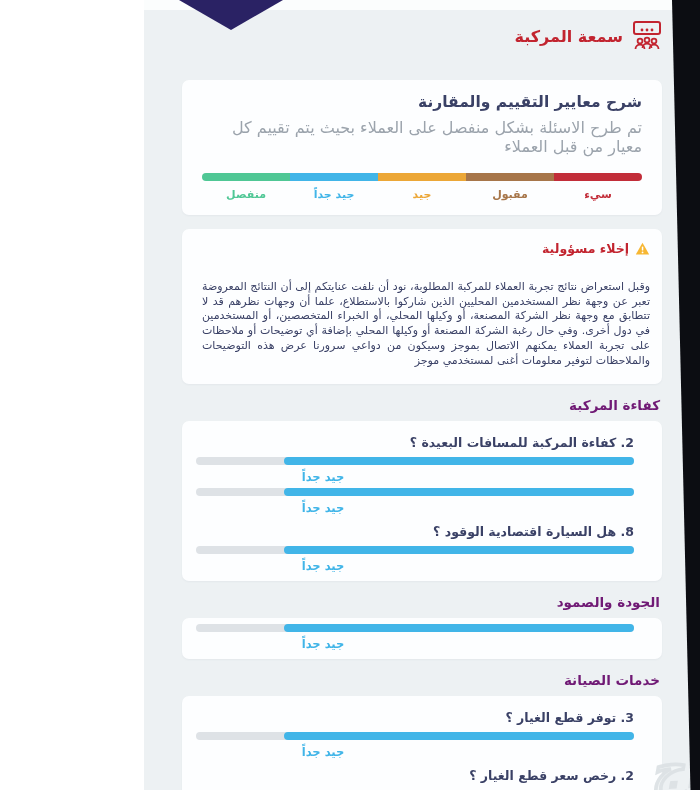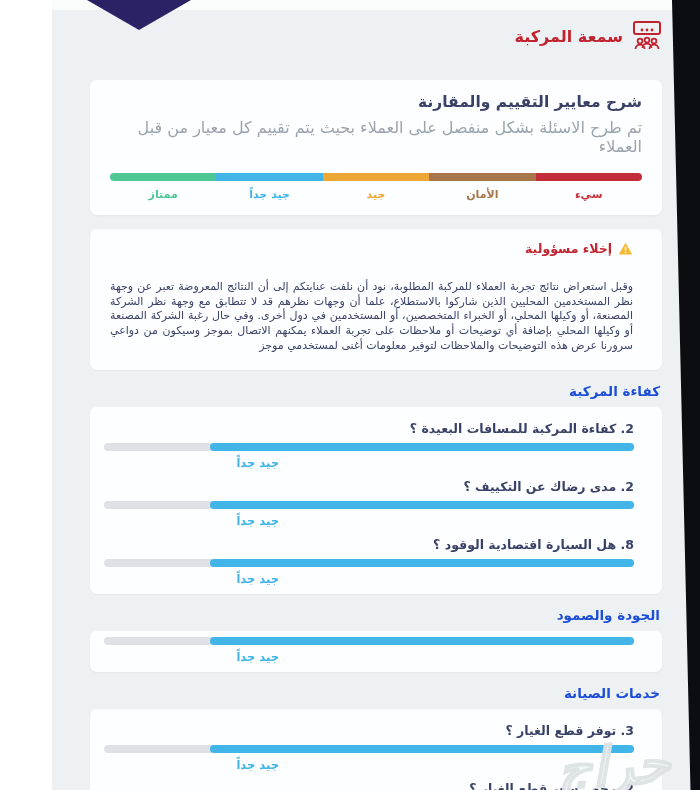--- a/index.html
+++ b/index.html
@@ -5,7 +5,7 @@
   * { margin:0; padding:0; box-sizing:border-box; }
   html,body { width:700px; height:790px; }
   body { font-family:"DejaVu Sans", sans-serif; }
-  .page { position:relative; width:648px; height:790px; background:#edf1f3; overflow:hidden; direction:rtl; }
+  .page { position:relative; width:556px; height:790px; background:#edf1f3; overflow:hidden; direction:rtl; }
   .top-strip { position:absolute; top:0; left:0; width:100%; height:10px; background:#fbfdfd; }
   .logo-triangle { position:absolute; top:0; left:35px; width:0; height:0;
       border-left:52px solid transparent; border-right:52px solid transparent;

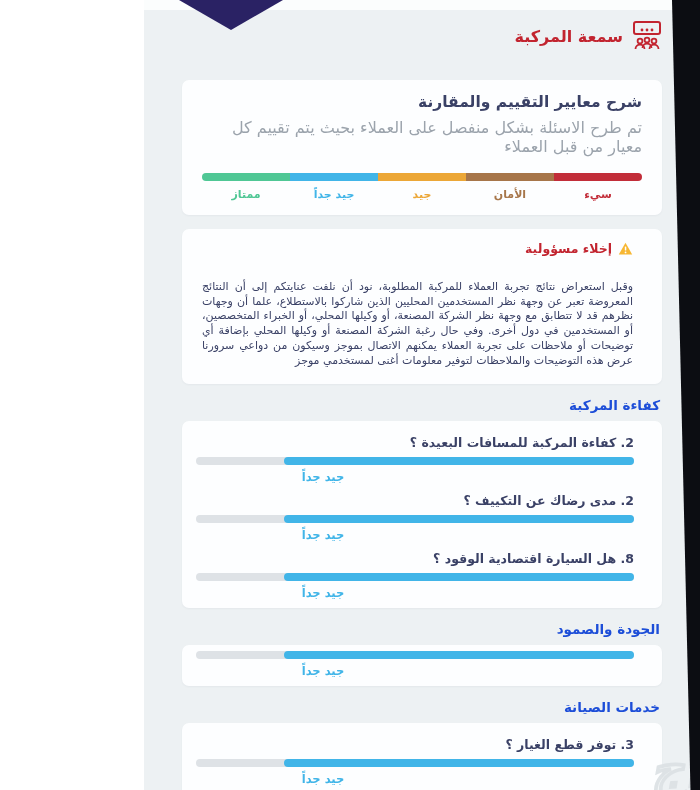--- a/index.html
+++ b/index.html
@@ -91,7 +91,7 @@
           <div class="seg-label" style="color: rgb(167, 118, 74);">الأمان</div>
           <div class="seg-label" style="color: rgb(236, 167, 55);">جيد</div>
           <div class="seg-label" style="color: rgb(65, 181, 232);">جيد جداً</div>
-          <div class="seg-label" style="color: rgb(79, 199, 149);">ممتاز</div>
+          <div class="seg-label" style="color: rgb(79, 199, 149);">منفصل</div>
         </div>
     </div>
 

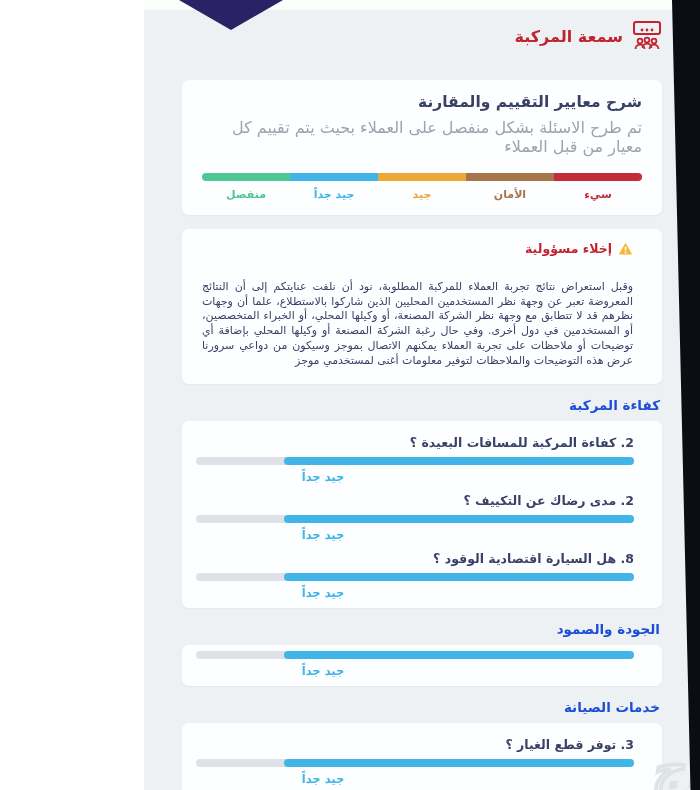--- a/index.html
+++ b/index.html
@@ -88,7 +88,7 @@
         </div>
       <div class="legend-labels">
           <div class="seg-label" style="color: rgb(194, 45, 57);">سيء</div>
-          <div class="seg-label" style="color: rgb(167, 118, 74);">الأمان</div>
+          <div class="seg-label" style="color: rgb(167, 118, 74);">مقبول</div>
           <div class="seg-label" style="color: rgb(236, 167, 55);">جيد</div>
           <div class="seg-label" style="color: rgb(65, 181, 232);">جيد جداً</div>
           <div class="seg-label" style="color: rgb(79, 199, 149);">منفصل</div>

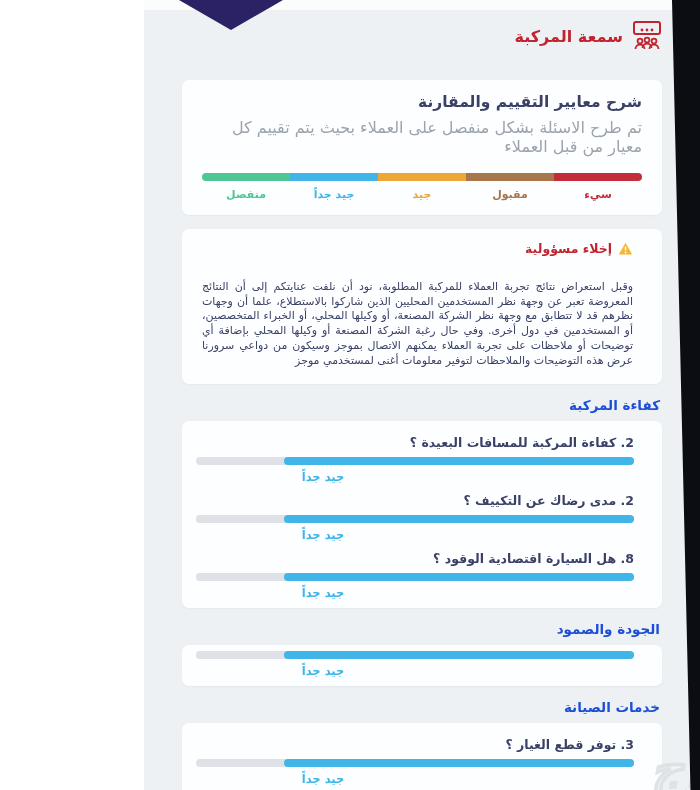--- a/index.html
+++ b/index.html
@@ -29,7 +29,7 @@
   .legend-labels { display:flex; direction:rtl; margin-top:7px; }
   .legend-labels .seg-label { flex:1; text-align:center; font-size:11px; font-weight:bold; }
 
-  .disclaimer-card { padding:12px 29px 16px 20px; }
+  .disclaimer-card { padding:12px 12px 16px 20px; }
   .disc-title-row { display:flex; align-items:center; gap:6px; }
   .disc-title { color:#c2242f; font-weight:bold; font-size:12.5px; }
   .disc-body { margin-top:24px; color:#3a4166; font-size:11px; line-height:1.34;

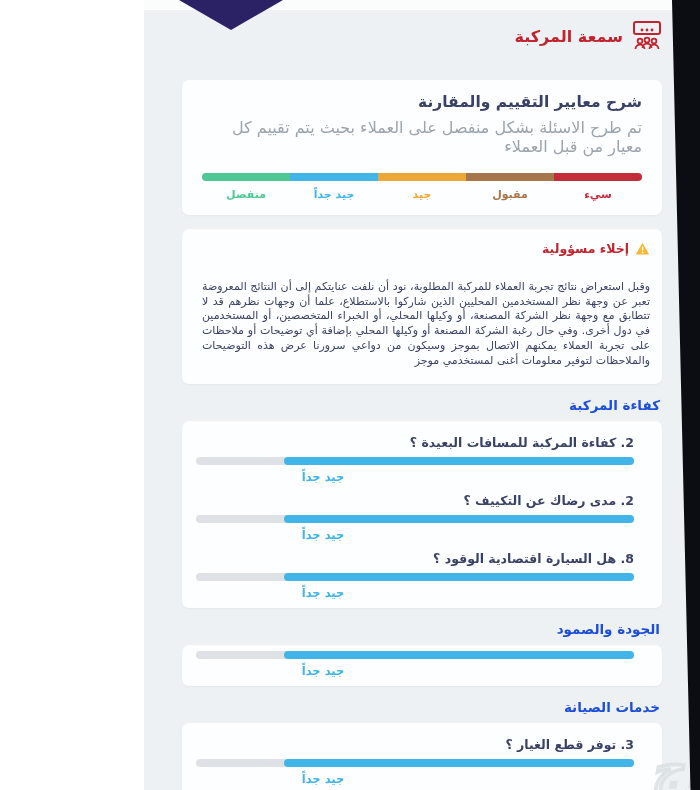--- a/index.html
+++ b/index.html
@@ -35,7 +35,7 @@
   .disc-body { margin-top:24px; color:#3a4166; font-size:11px; line-height:1.34;
       text-align:justify; text-align-last:right; }
 
-  .section-title { color:#1d4ed8; font-weight:bold; font-size:13.5px; margin:13px 2px 8px 0; }
+  .section-title { color:#701a75; font-weight:bold; font-size:13.5px; margin:13px 2px 8px 0; }
   .q-card { padding:6px 28px 4px 14px; }
   .q-row { padding:0; }
   .q-text { color:#3a4166; font-weight:bold; font-size:12.5px; margin:8px 0 7px 0; }

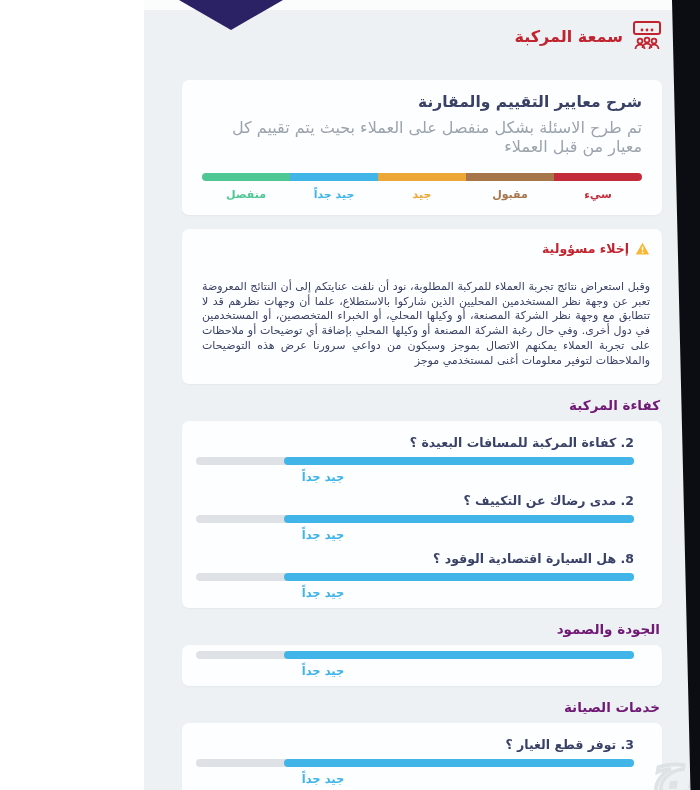--- a/index.html
+++ b/index.html
@@ -122,7 +122,6 @@
             </div>
           </div>
           <div class="q-row">
-            <div class="q-text">2. مدى رضاك عن التكييف ؟</div>
             <div class="bar-track">
               <div class="bar-fill" style="width: 80%; background: rgb(65, 181, 232);"></div>
             </div>

